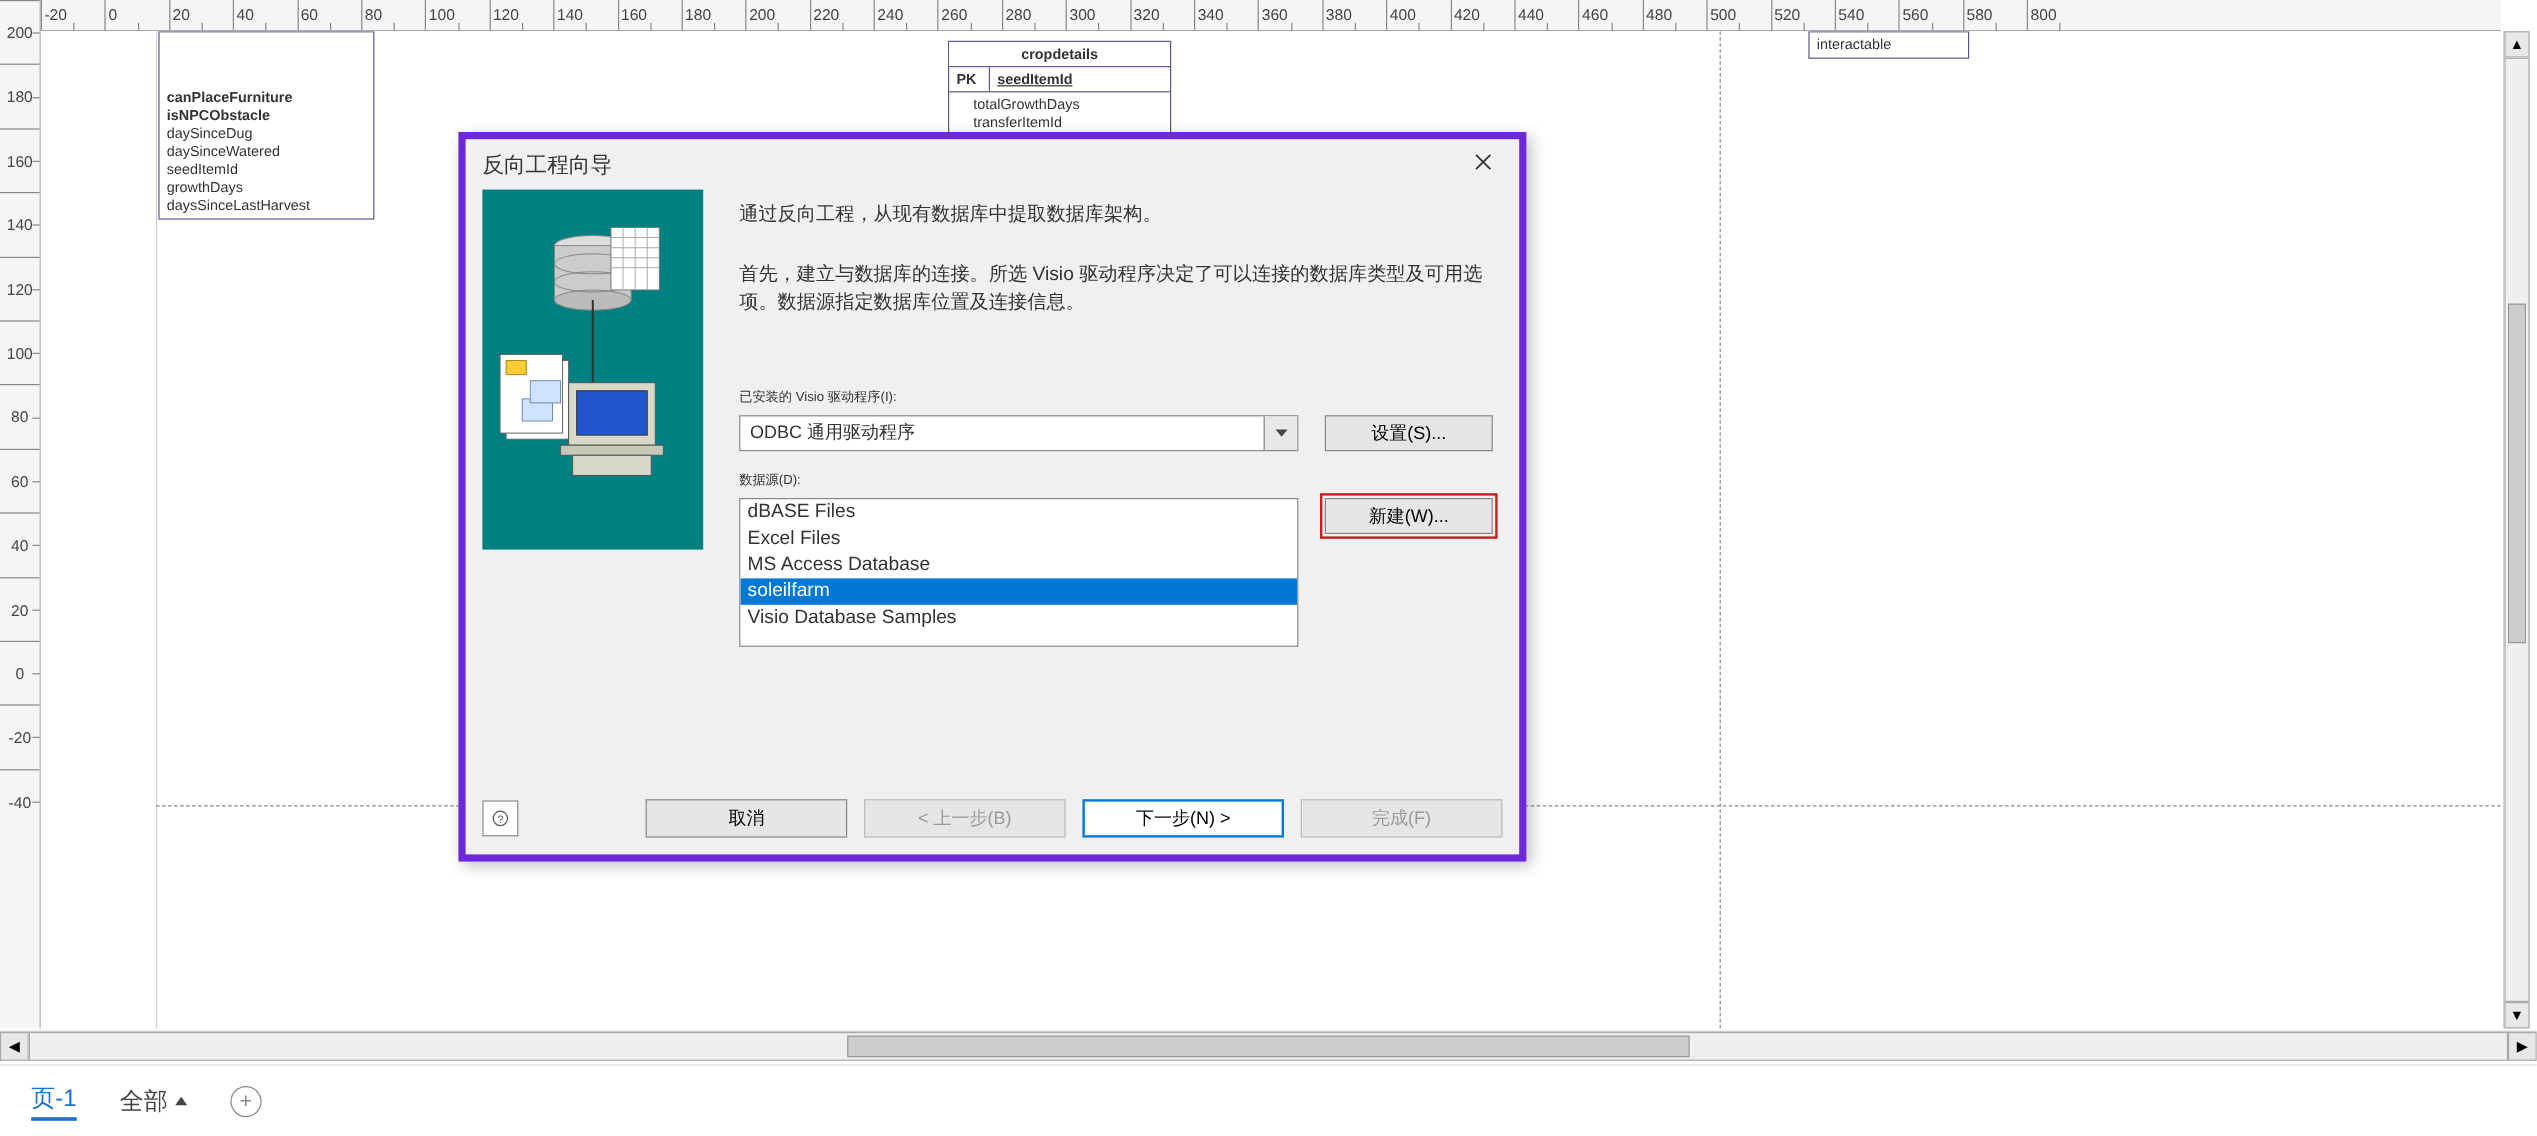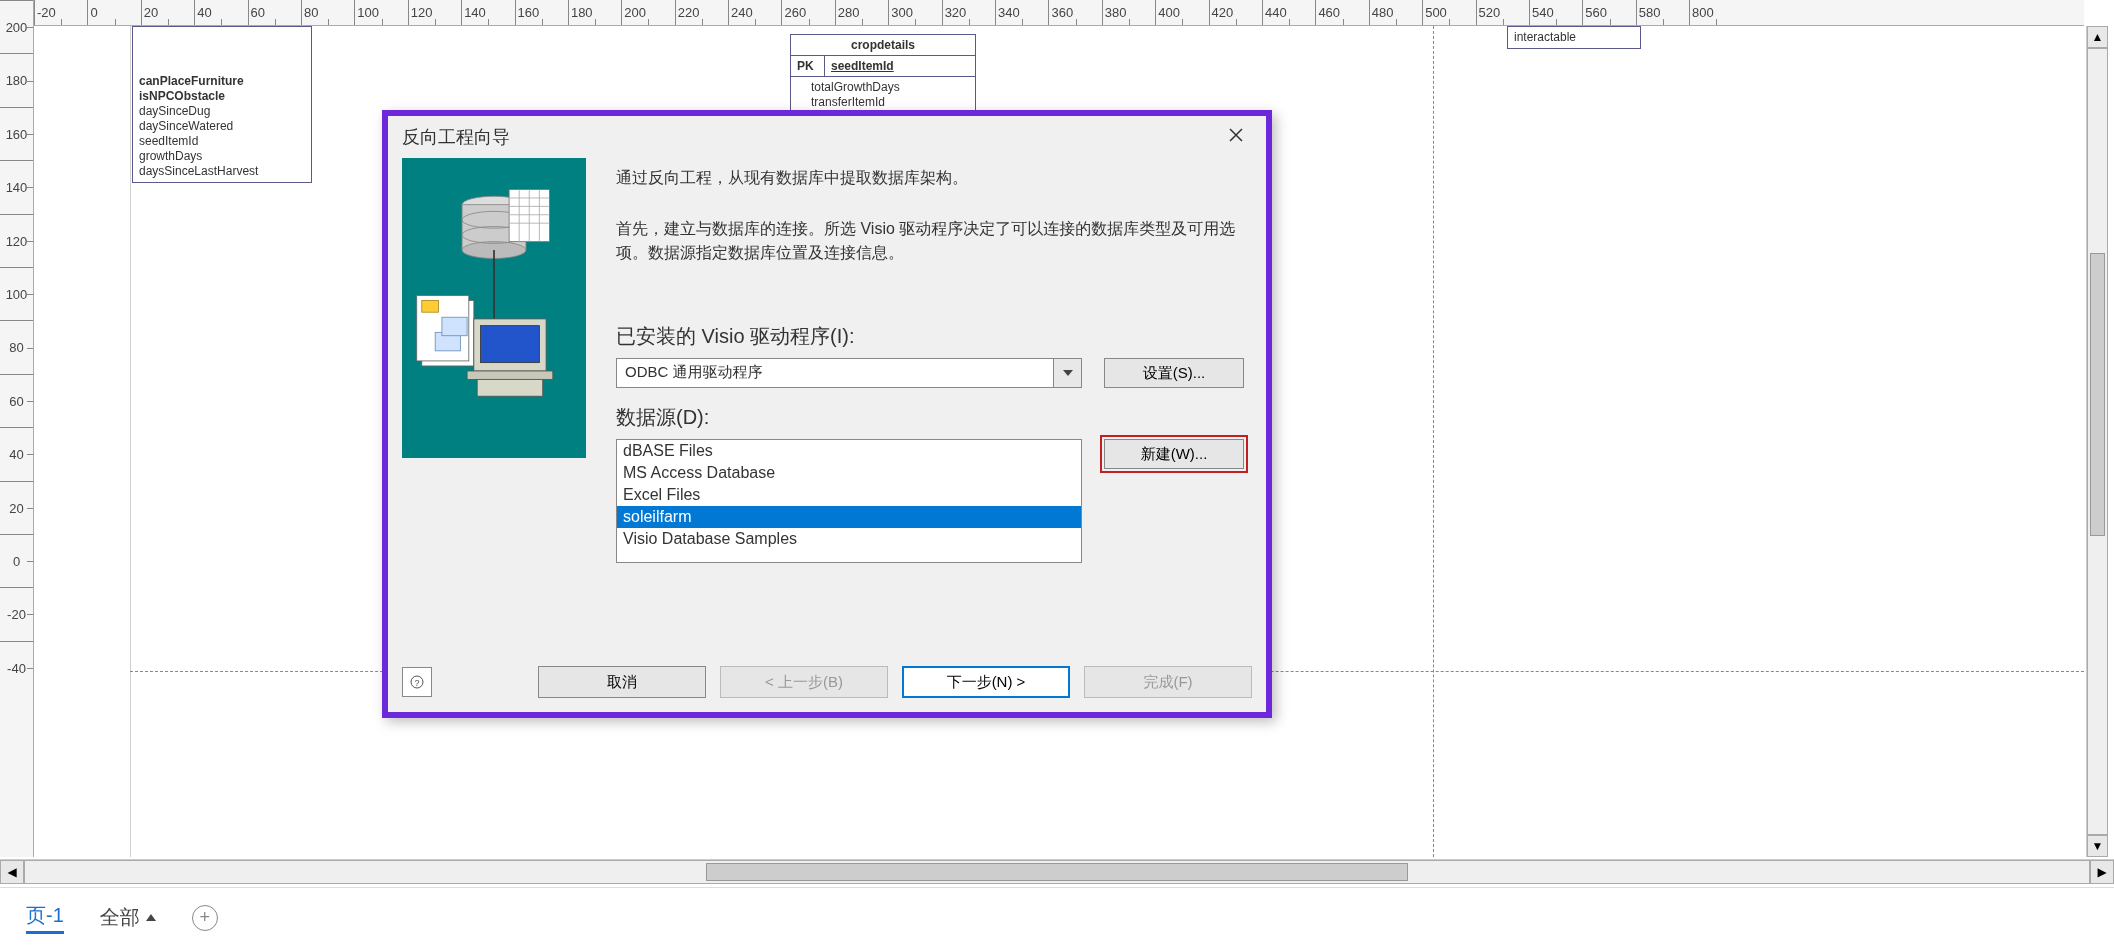--- a/index.html
+++ b/index.html
@@ -41,7 +41,7 @@
     .dialog-p1 { margin-bottom: 28px; }
     .dialog-p2 { margin-bottom: 58px; line-height: 24px; }
     .row { display:flex; align-items:center; gap: 22px; margin-bottom: 16px; }
-    .label { font-size: 20px; margin-bottom: 8px; }
+    .label { font-size: 11px; margin-bottom: 8px; }
     .combo { display:flex; width: 466px; height: 30px; border: 1px solid #888; background:#fff; }
     .combo-text { flex:1; padding: 4px 8px; font-size: 15px; }
     .combo-btn { width: 28px; border-left:1px solid #888; background:#e8e8e8; display:flex; align-items:center; justify-content:center; }

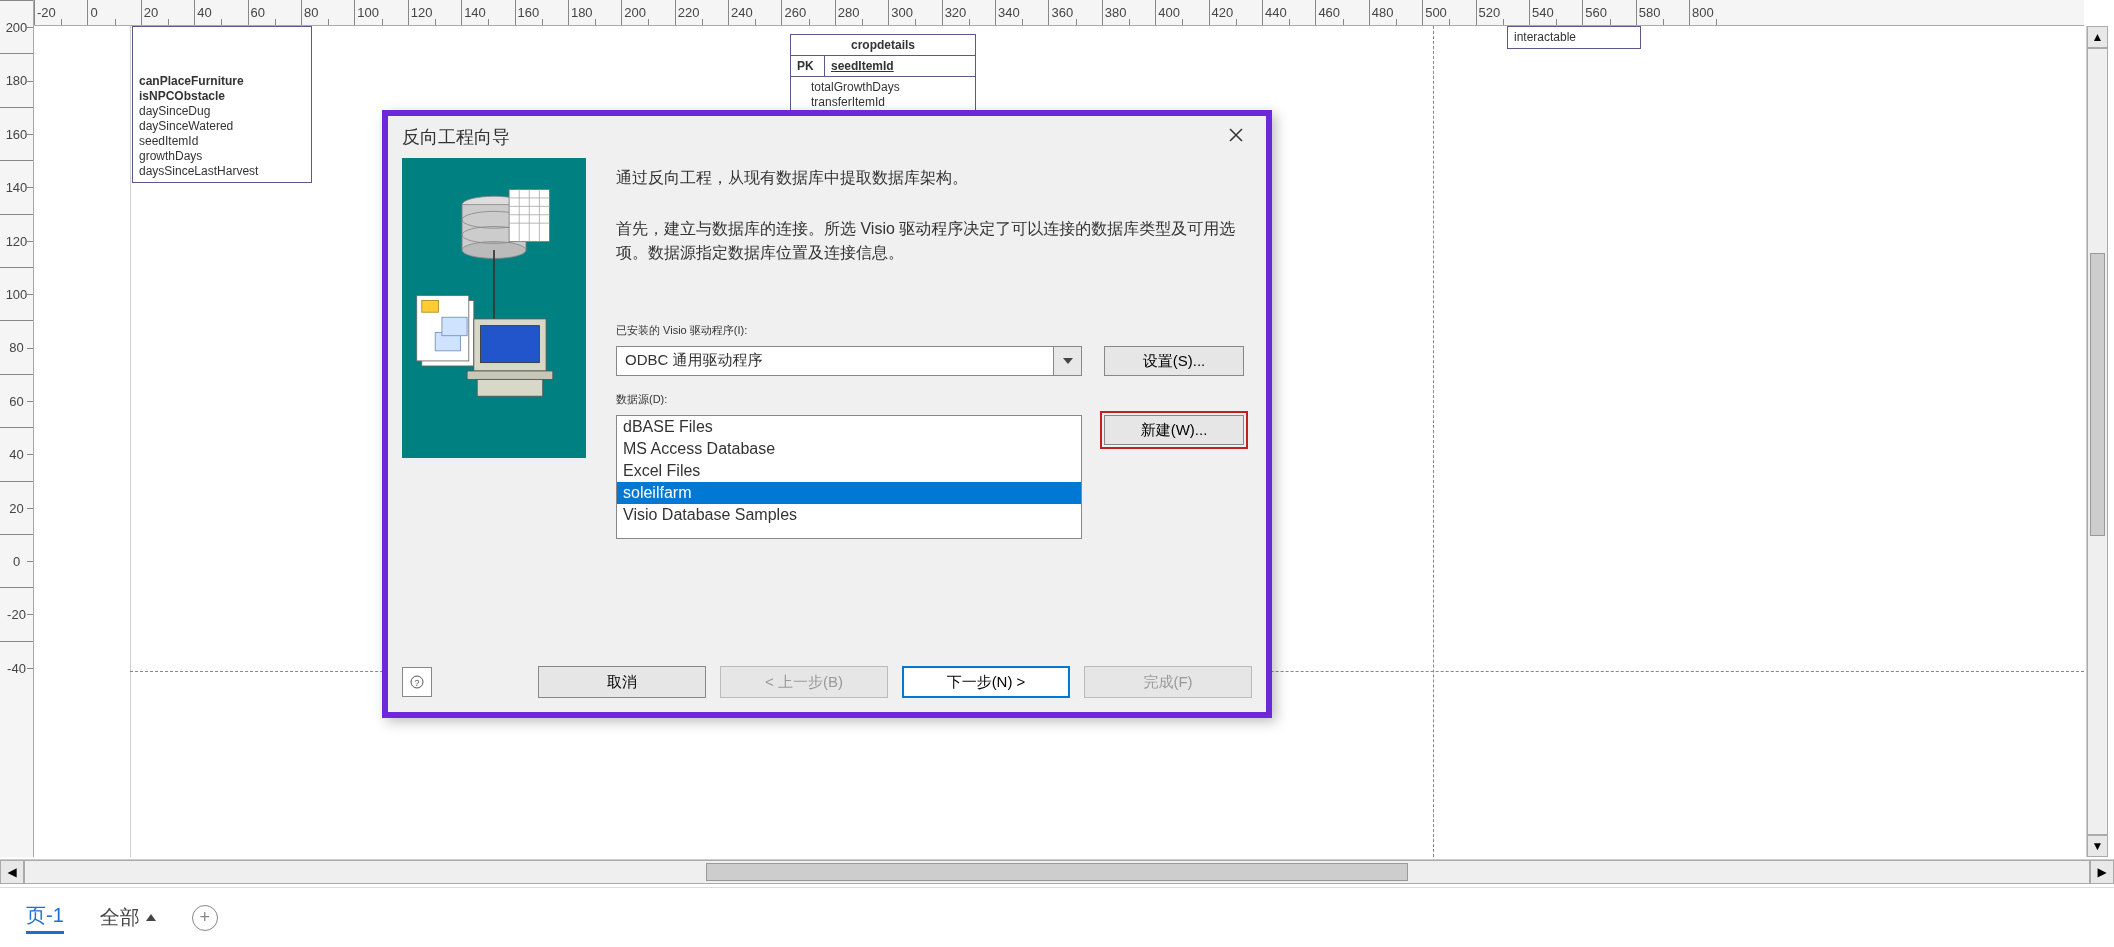--- a/index.html
+++ b/index.html
@@ -234,8 +234,8 @@
       <div class="row" style="align-items:flex-start;">
         <div class="listbox" id="sources-list">
             <div>dBASE Files</div>
+            <div>Excel Files</div>
             <div>MS Access Database</div>
-            <div>Excel Files</div>
             <div class="selected">soleilfarm</div>
             <div>Visio Database Samples</div>
           </div>

